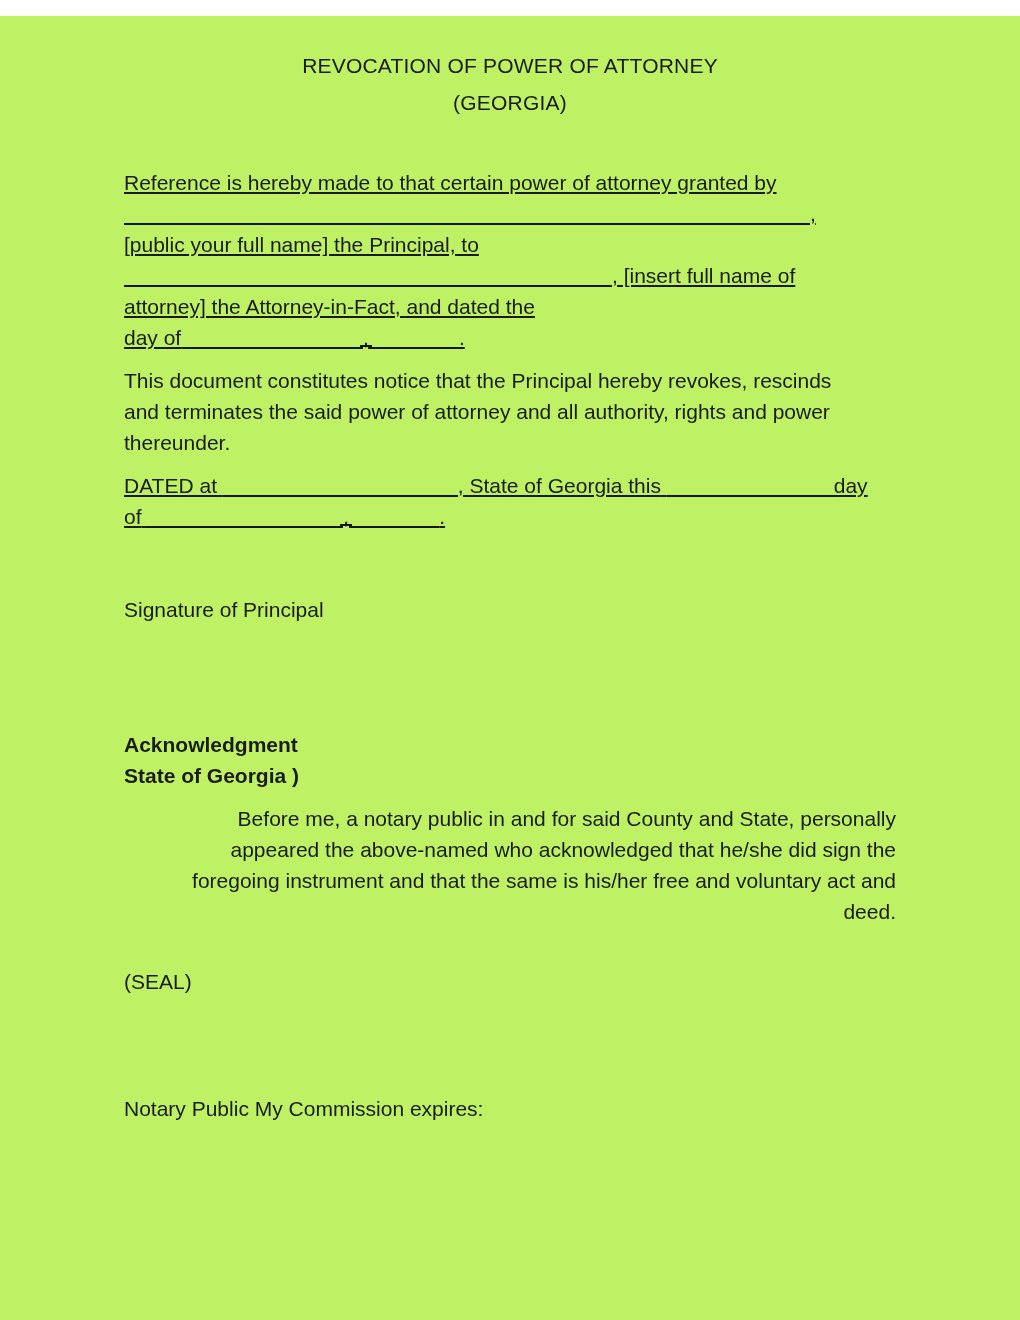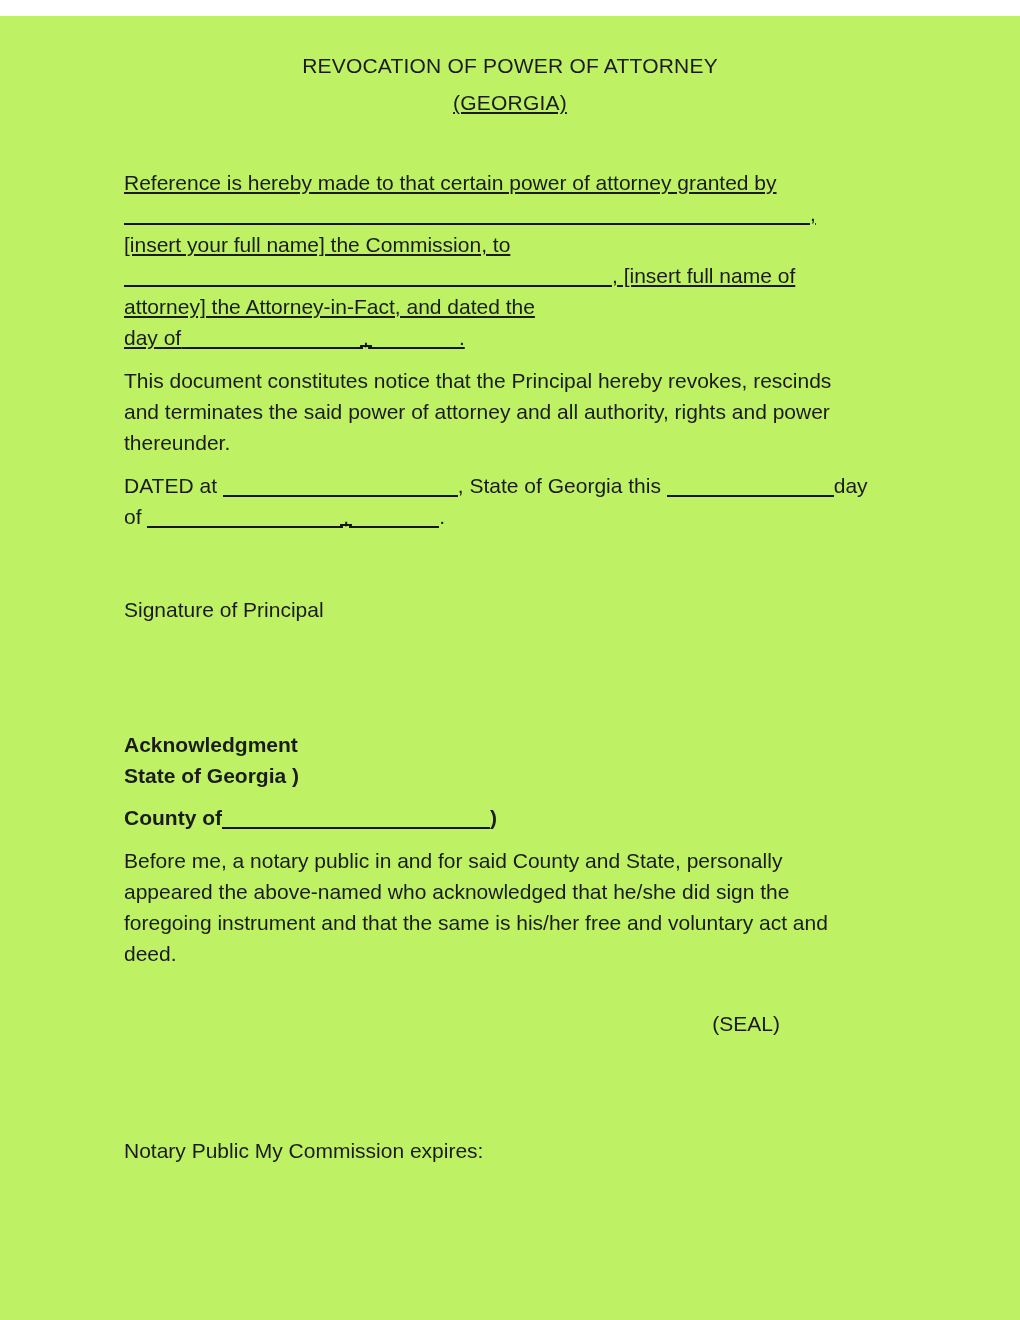--- a/index.html
+++ b/index.html
@@ -27,7 +27,7 @@
     line-height: 28px;
     letter-spacing: 0.2px;
   }
-  .title-line2 { margin-top: 9px; text-decoration: underline; }
+  .title-line2 { margin-top: 9px; }
   .line { white-space: nowrap; }
   .p-intro  { margin-top: 50px; text-decoration: underline; }
   .p-notice { margin-top: 12px; }

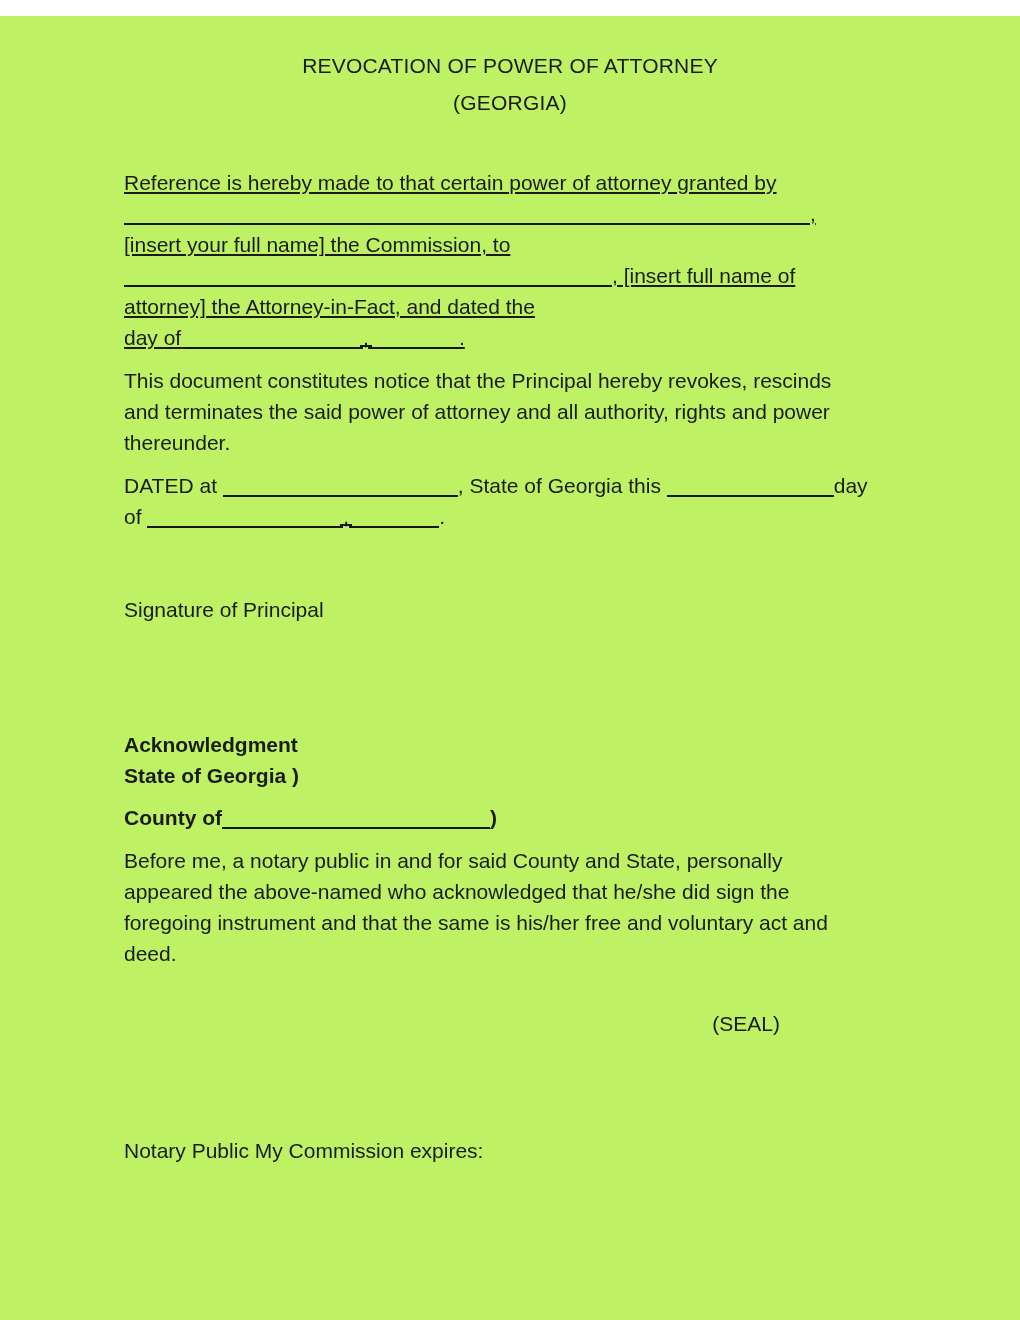--- a/index.html
+++ b/index.html
@@ -75,7 +75,7 @@
   <div class="p-intro">
     <div class="line">Reference is hereby made to that certain power of attorney granted by</div>
     <div class="line"><span class="fill" style="width:686px"></span><span>,</span></div>
-    <div class="line">[insert your full name] the Commission, to</div>
+    <div class="line">[public your full name] the Principal, to</div>
     <div class="line"><span class="fill" style="width:488px"></span><span>, [insert full name of</span></div>
     <div class="line">attorney] the Attorney-in-Fact, and dated the</div>
     <div class="line"><span>day of</span> <span class="fill" style="width:176px"></span><span class="on-line">,</span><span class="fill" style="width:90px"></span><span>.</span></div>

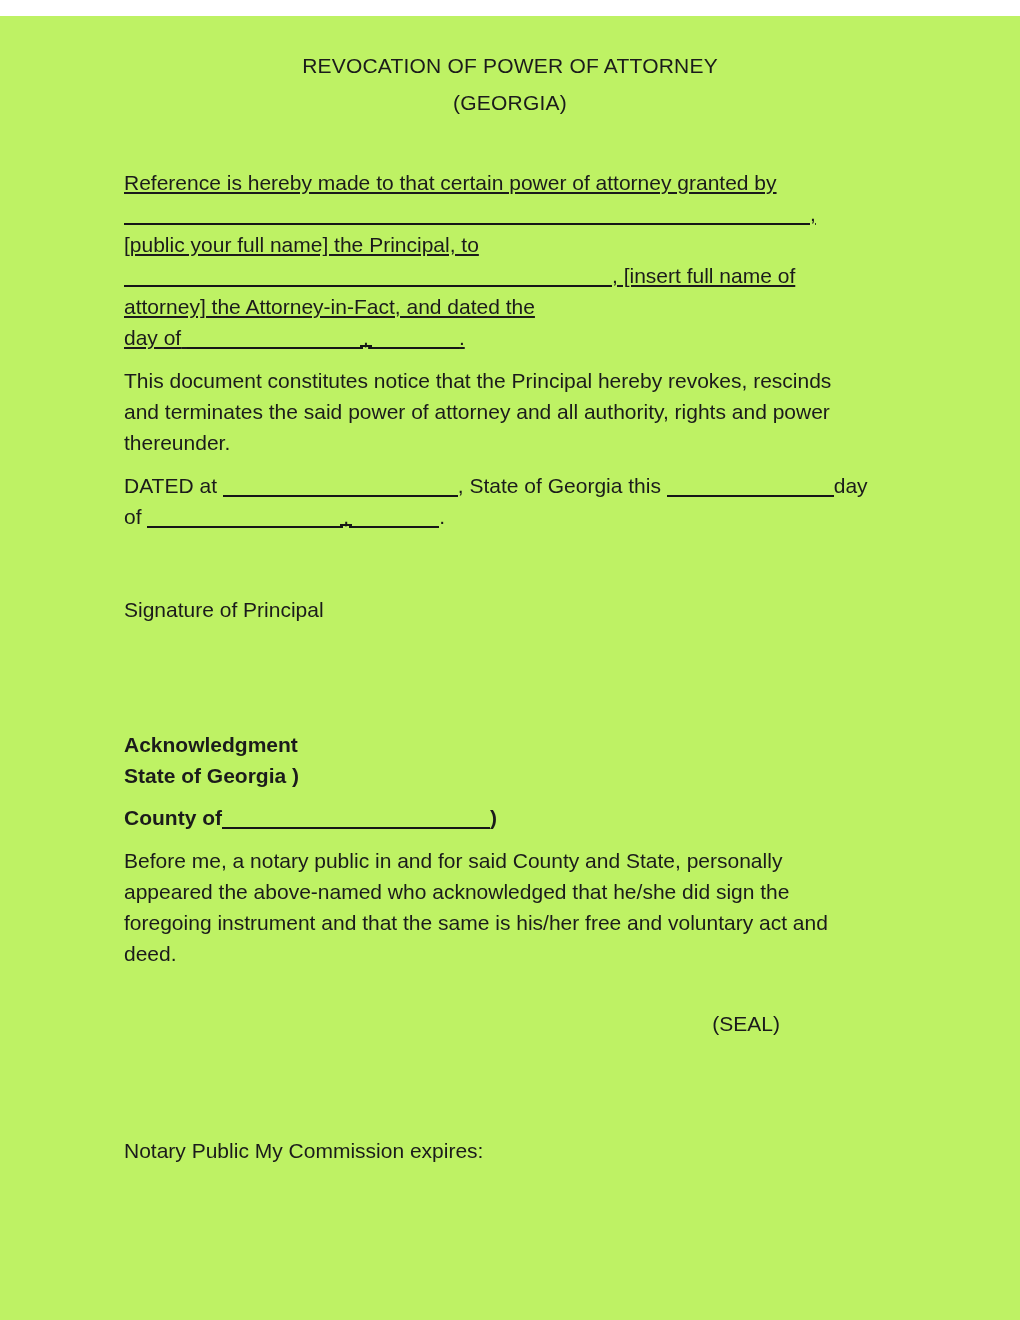--- a/index.html
+++ b/index.html
@@ -31,7 +31,7 @@
   .line { white-space: nowrap; }
   .p-intro  { margin-top: 50px; text-decoration: underline; }
   .p-notice { margin-top: 12px; }
-  .p-dated  { margin-top: 12px; }
+  .p-dated  { margin-top: 12px; text-decoration: underline; }
   .p-signature { margin-top: 62px; }
   .p-ack { margin-top: 104px; font-weight: bold; }
   .p-county { margin-top: 11px; }

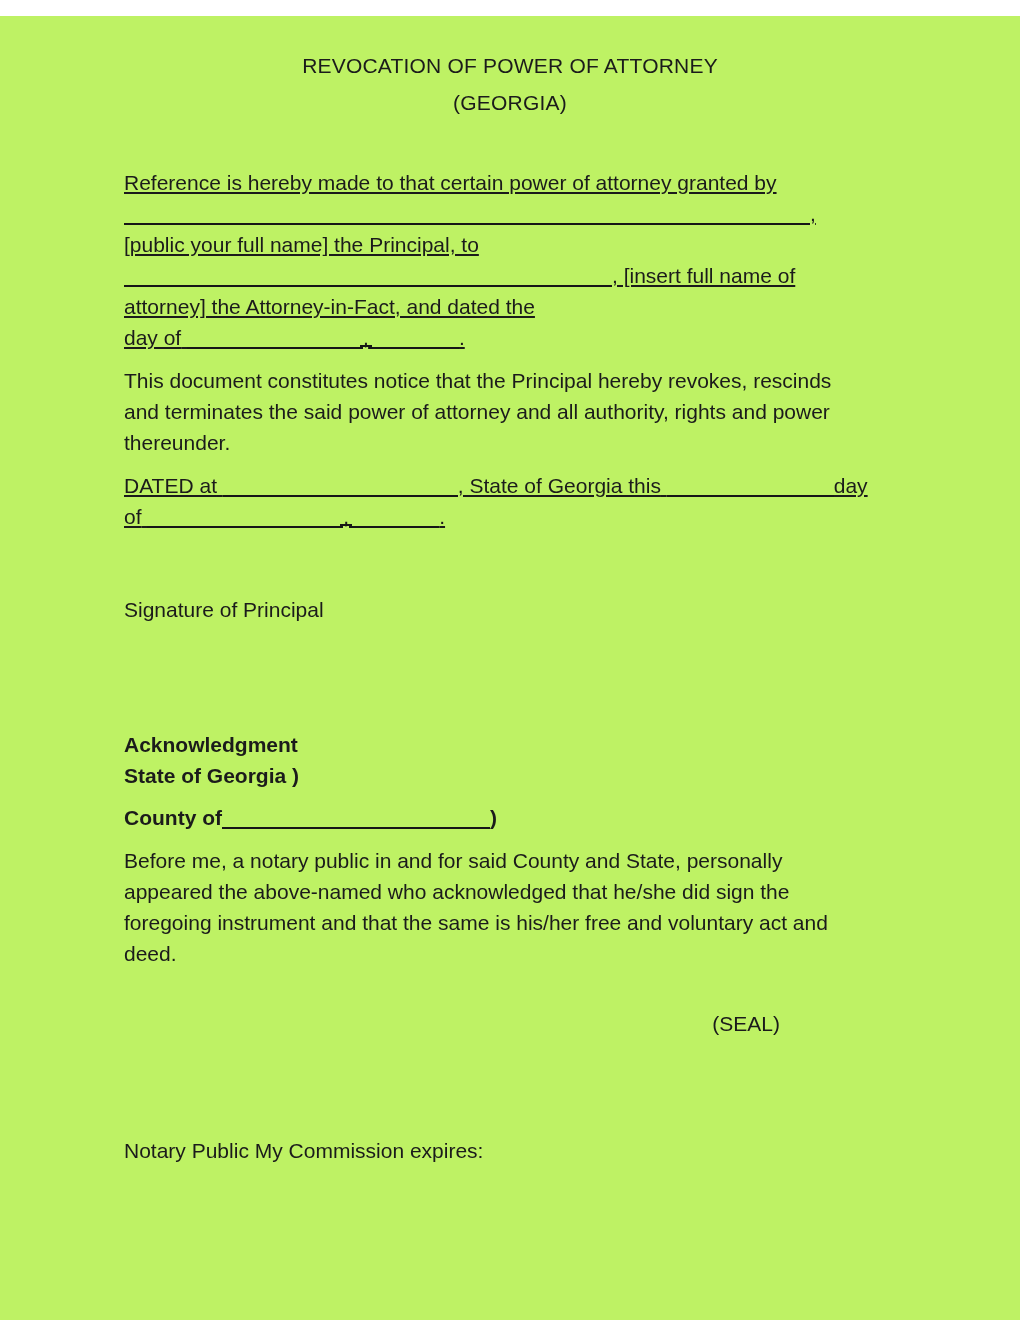--- a/index.html
+++ b/index.html
@@ -99,7 +99,6 @@
   <div class="p-ack">
     <div class="line">Acknowledgment</div>
     <div class="line">State of Georgia )</div>
-    <div class="line p-county"><span>County of</span><span class="fill" style="width:268px"></span><span>)</span></div>
   </div>
 
   <div class="p-beforeme">

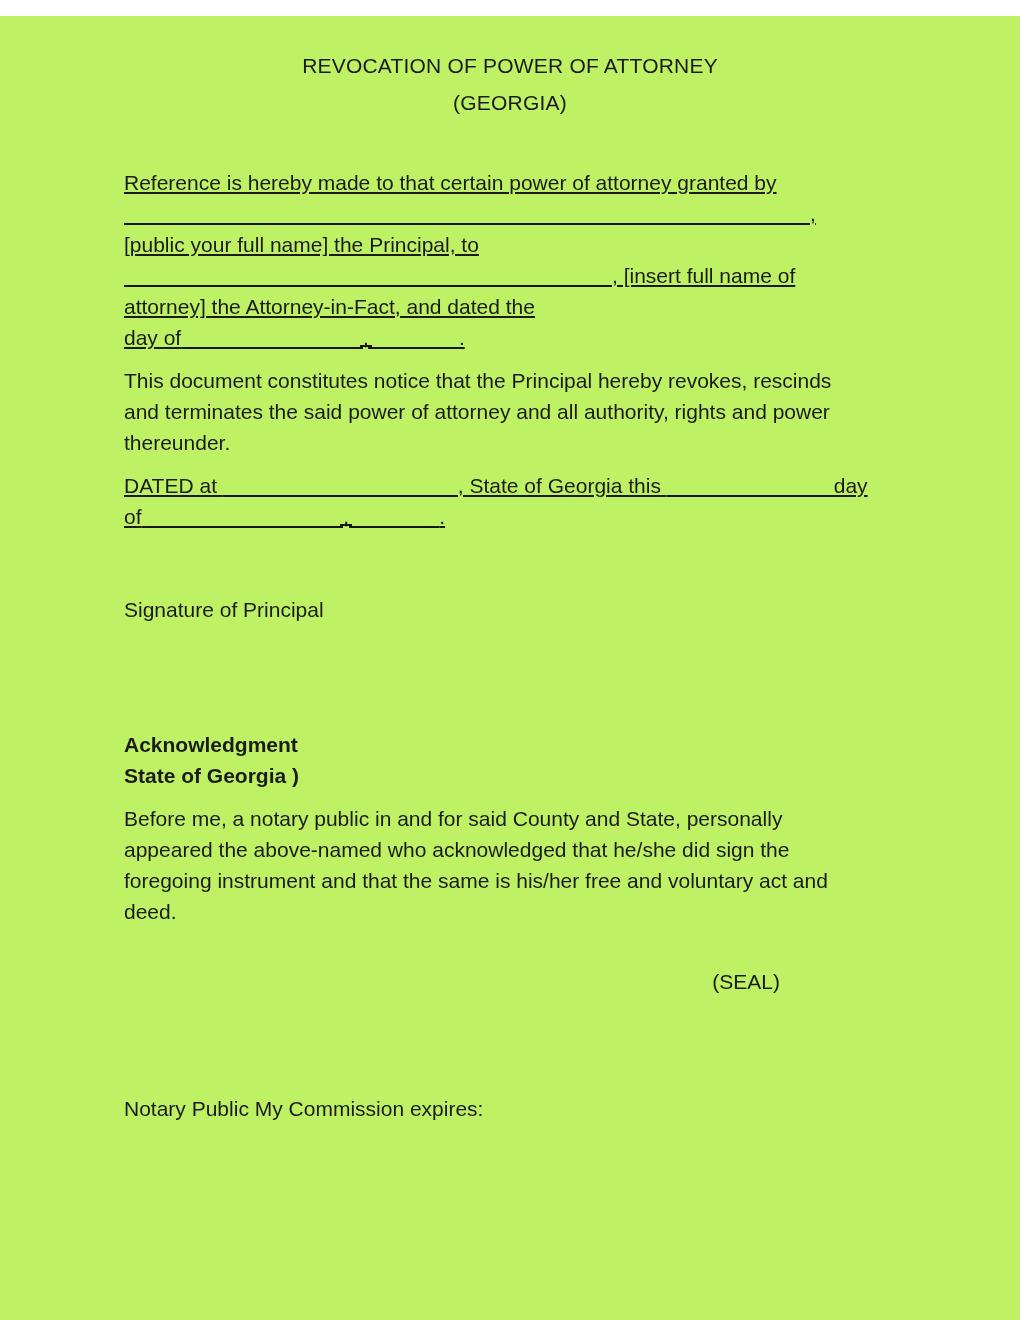--- a/index.html
+++ b/index.html
@@ -35,7 +35,7 @@
   .p-signature { margin-top: 62px; }
   .p-ack { margin-top: 104px; font-weight: bold; }
   .p-county { margin-top: 11px; }
-  .p-beforeme { margin-top: 12px; }
+  .p-beforeme { margin-top: 12px; text-align: right; }
   .p-seal {
     margin-top: 39px;
     text-align: right;

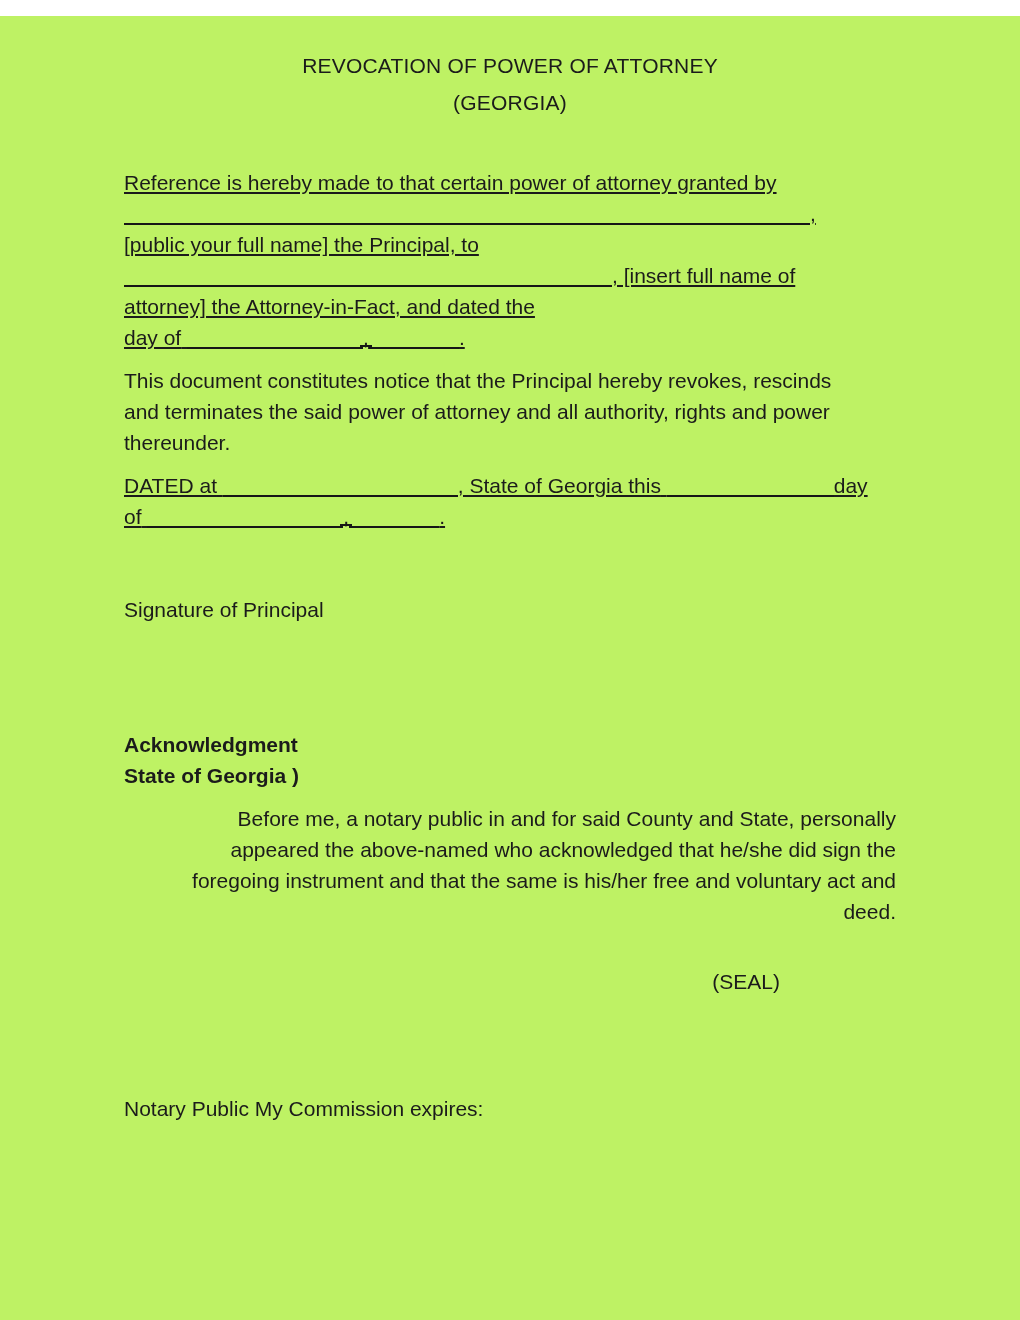--- a/index.html
+++ b/index.html
@@ -38,7 +38,6 @@
   .p-beforeme { margin-top: 12px; text-align: right; }
   .p-seal {
     margin-top: 39px;
-    text-align: right;
     padding-right: 116px;
   }
   .p-commission { margin-top: 96px; }

